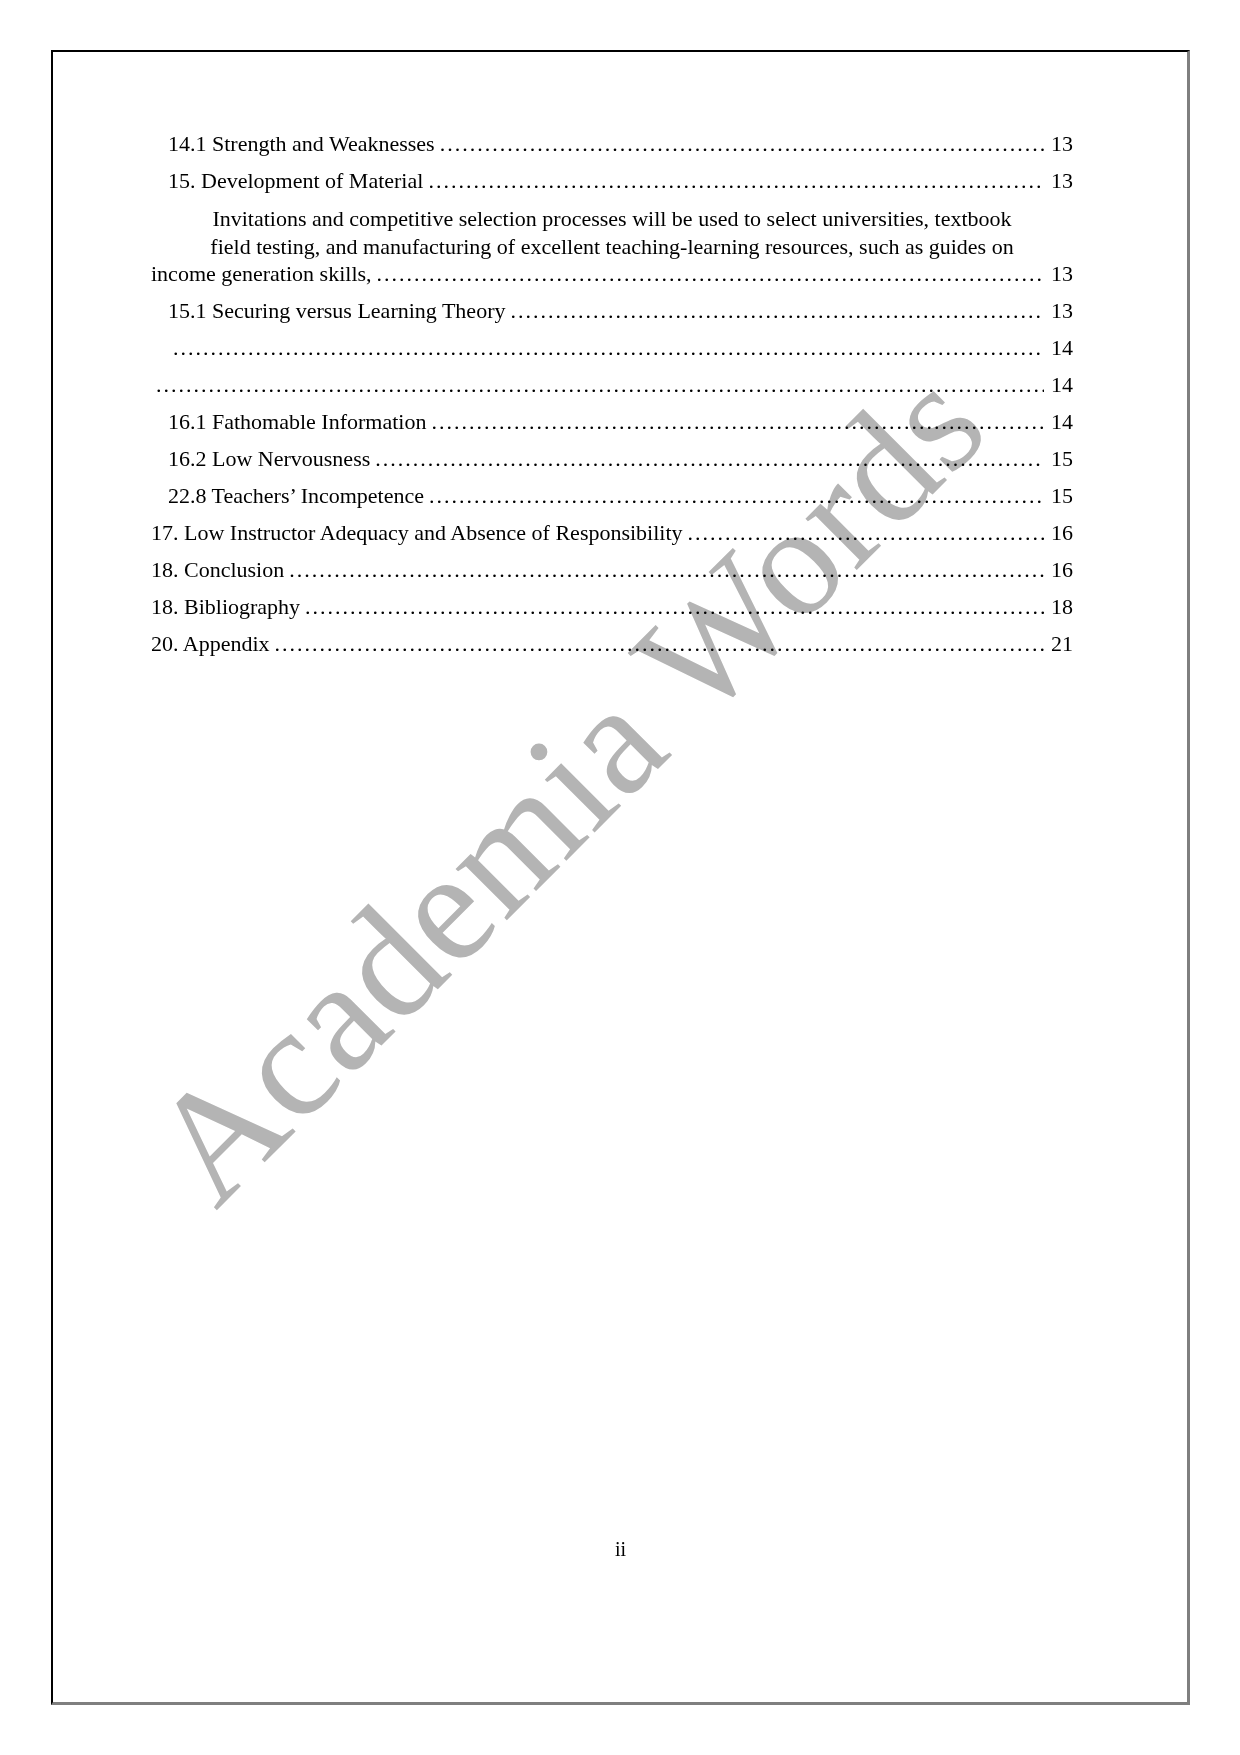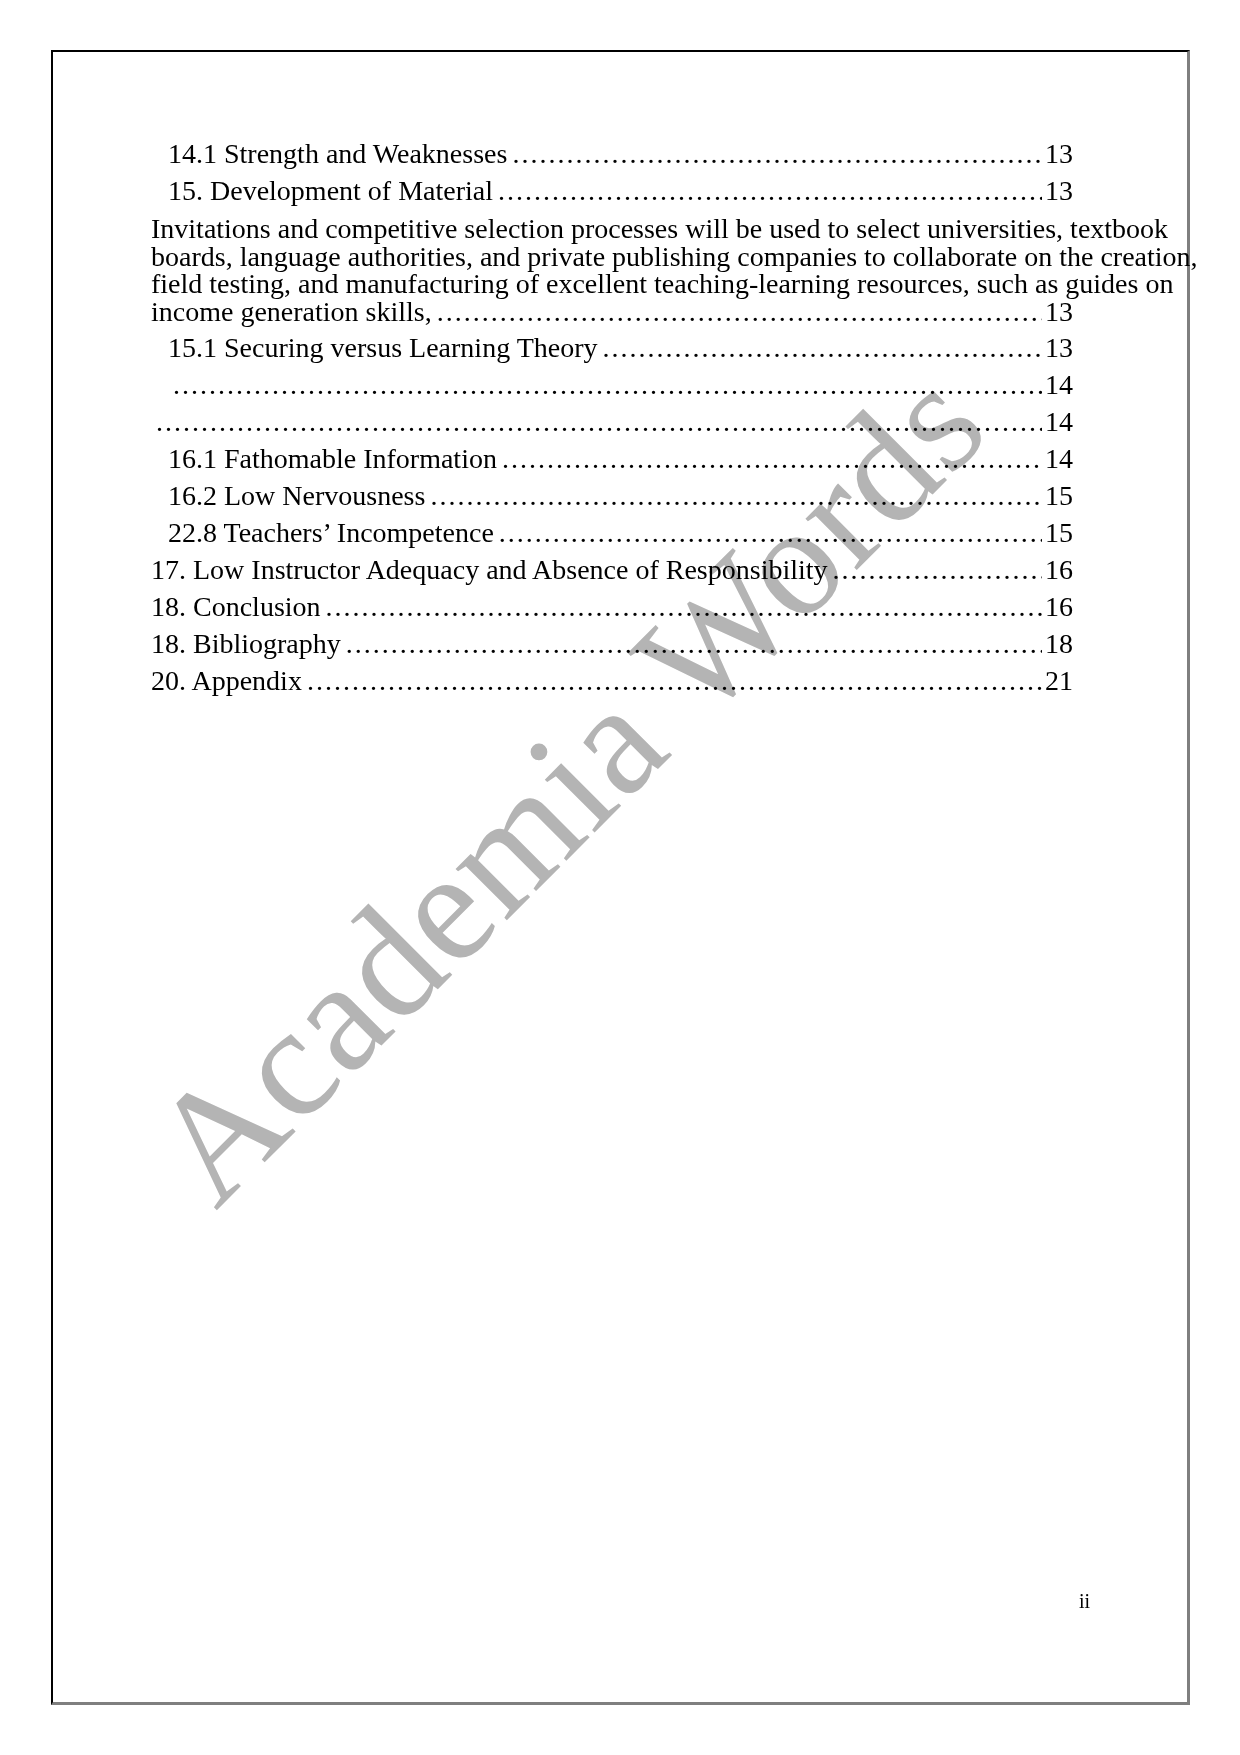--- a/index.html
+++ b/index.html
@@ -42,10 +42,10 @@
   .toc {
     position: absolute;
     left: 151px;
-    top: 140px;
+    top: 130px;
     width: 922px;
     z-index: 2;
-    font-size: 28px;
+    font-size: 22px;
   }
   .toc-row {
     display: flex;

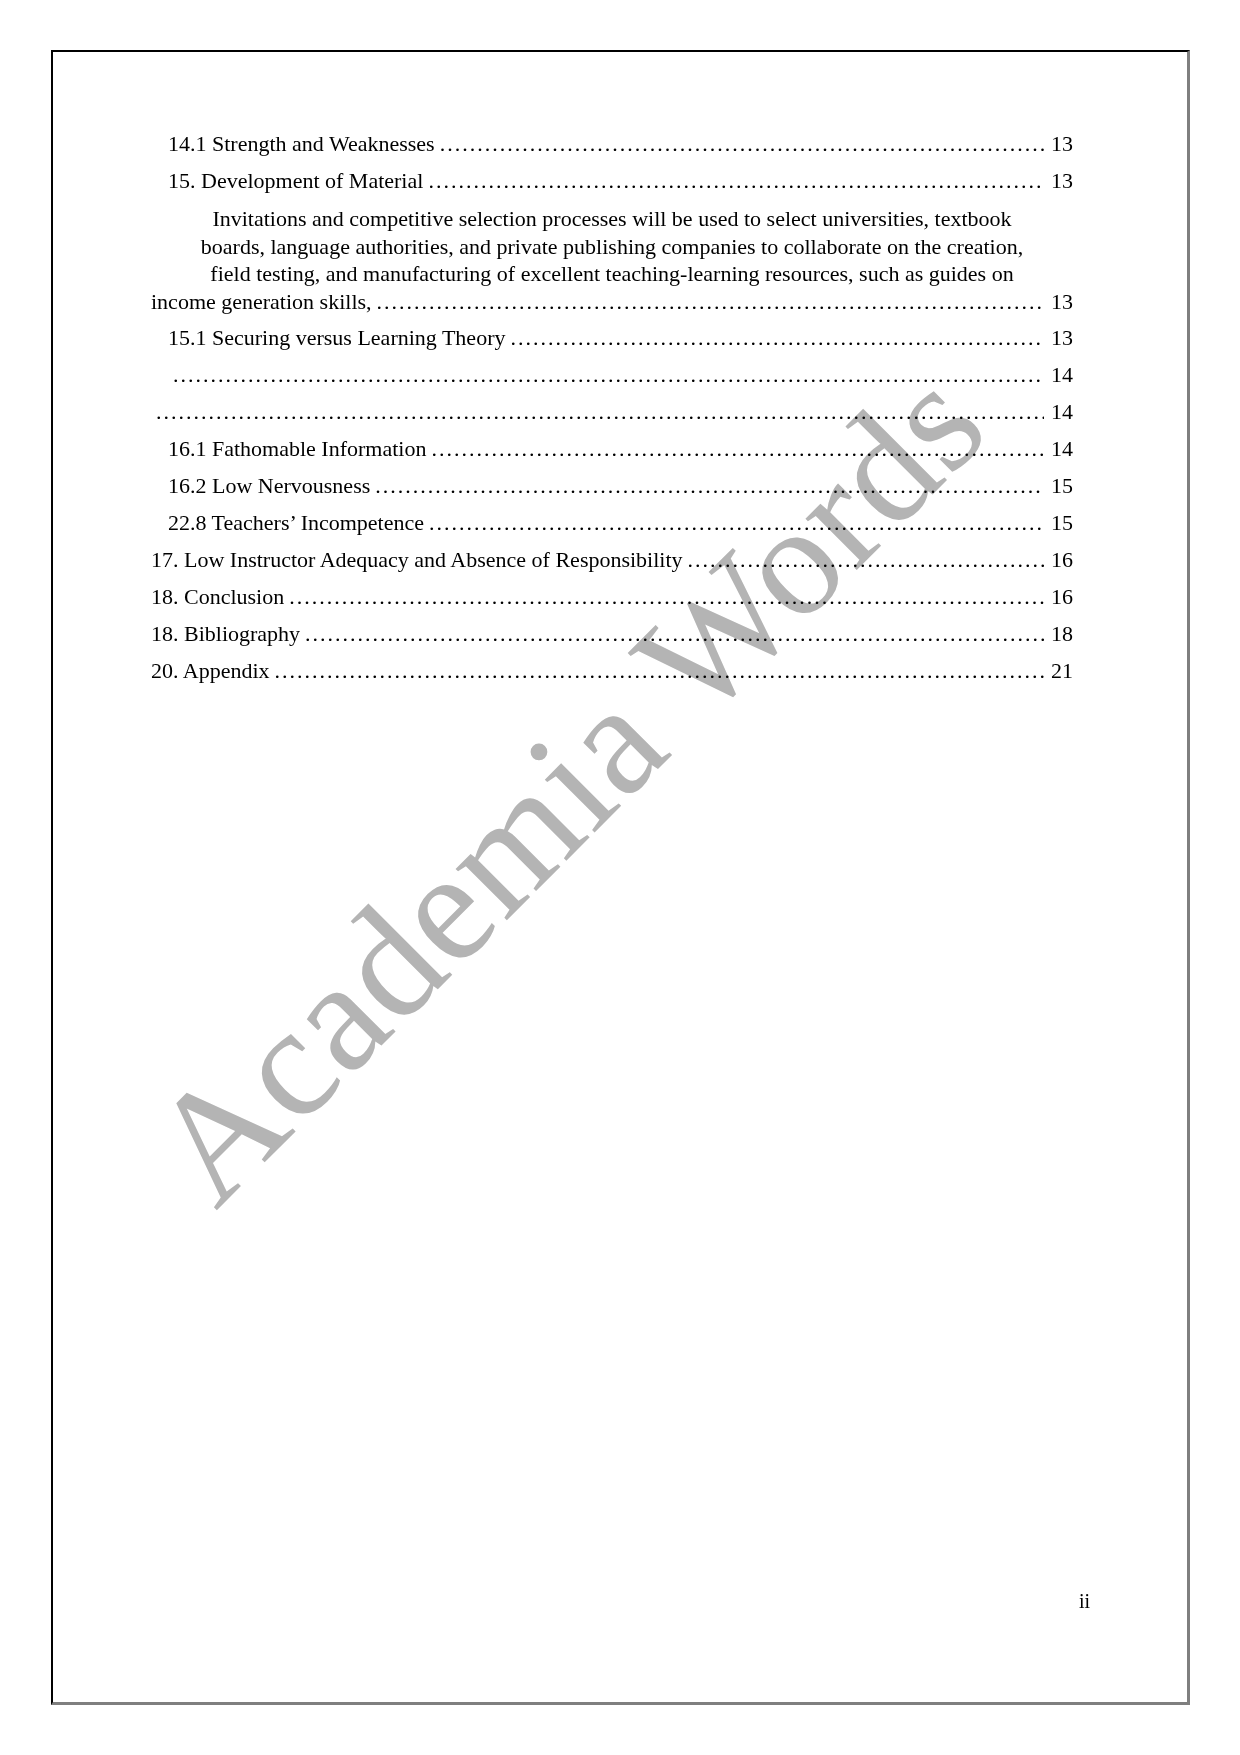--- a/index.html
+++ b/index.html
@@ -118,7 +118,6 @@
   <div class="toc-paragraph">
     <div>
           <div class="para-line">Invitations and competitive selection processes will be used to select universities, textbook</div>
-          <div class="para-line">boards, language authorities, and private publishing companies to collaborate on the creation,</div>
           <div class="para-line">field testing, and manufacturing of excellent teaching-learning resources, such as guides on</div>
         </div>
     <div class="para-lastline">

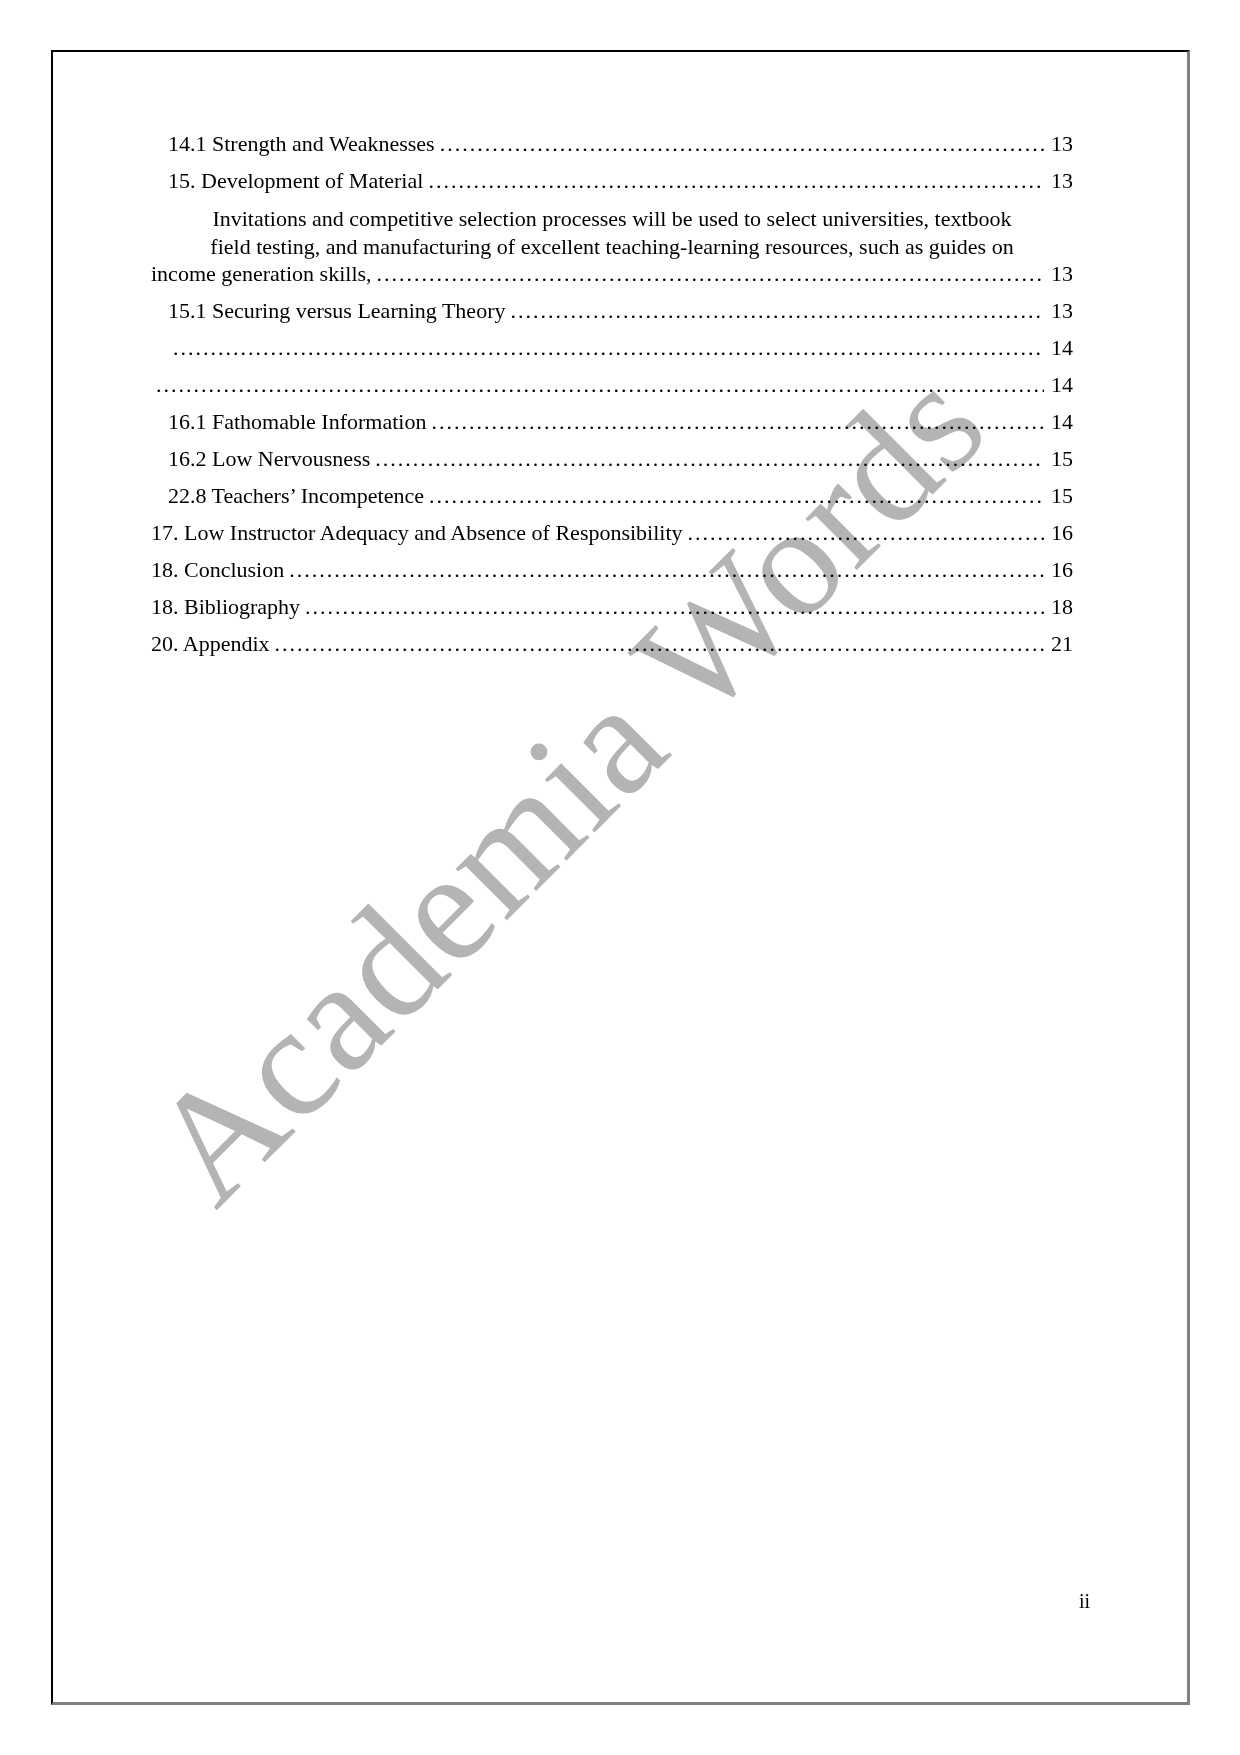--- a/index.html
+++ b/index.html
@@ -86,9 +86,9 @@
   .footer-pagenum {
     position: absolute;
     left: 151px;
-    top: 1590px;
+    top: 1538px;
     width: 939px;
-    text-align: right;
+    text-align: center;
     font-size: 20px;
     z-index: 2;
   }

